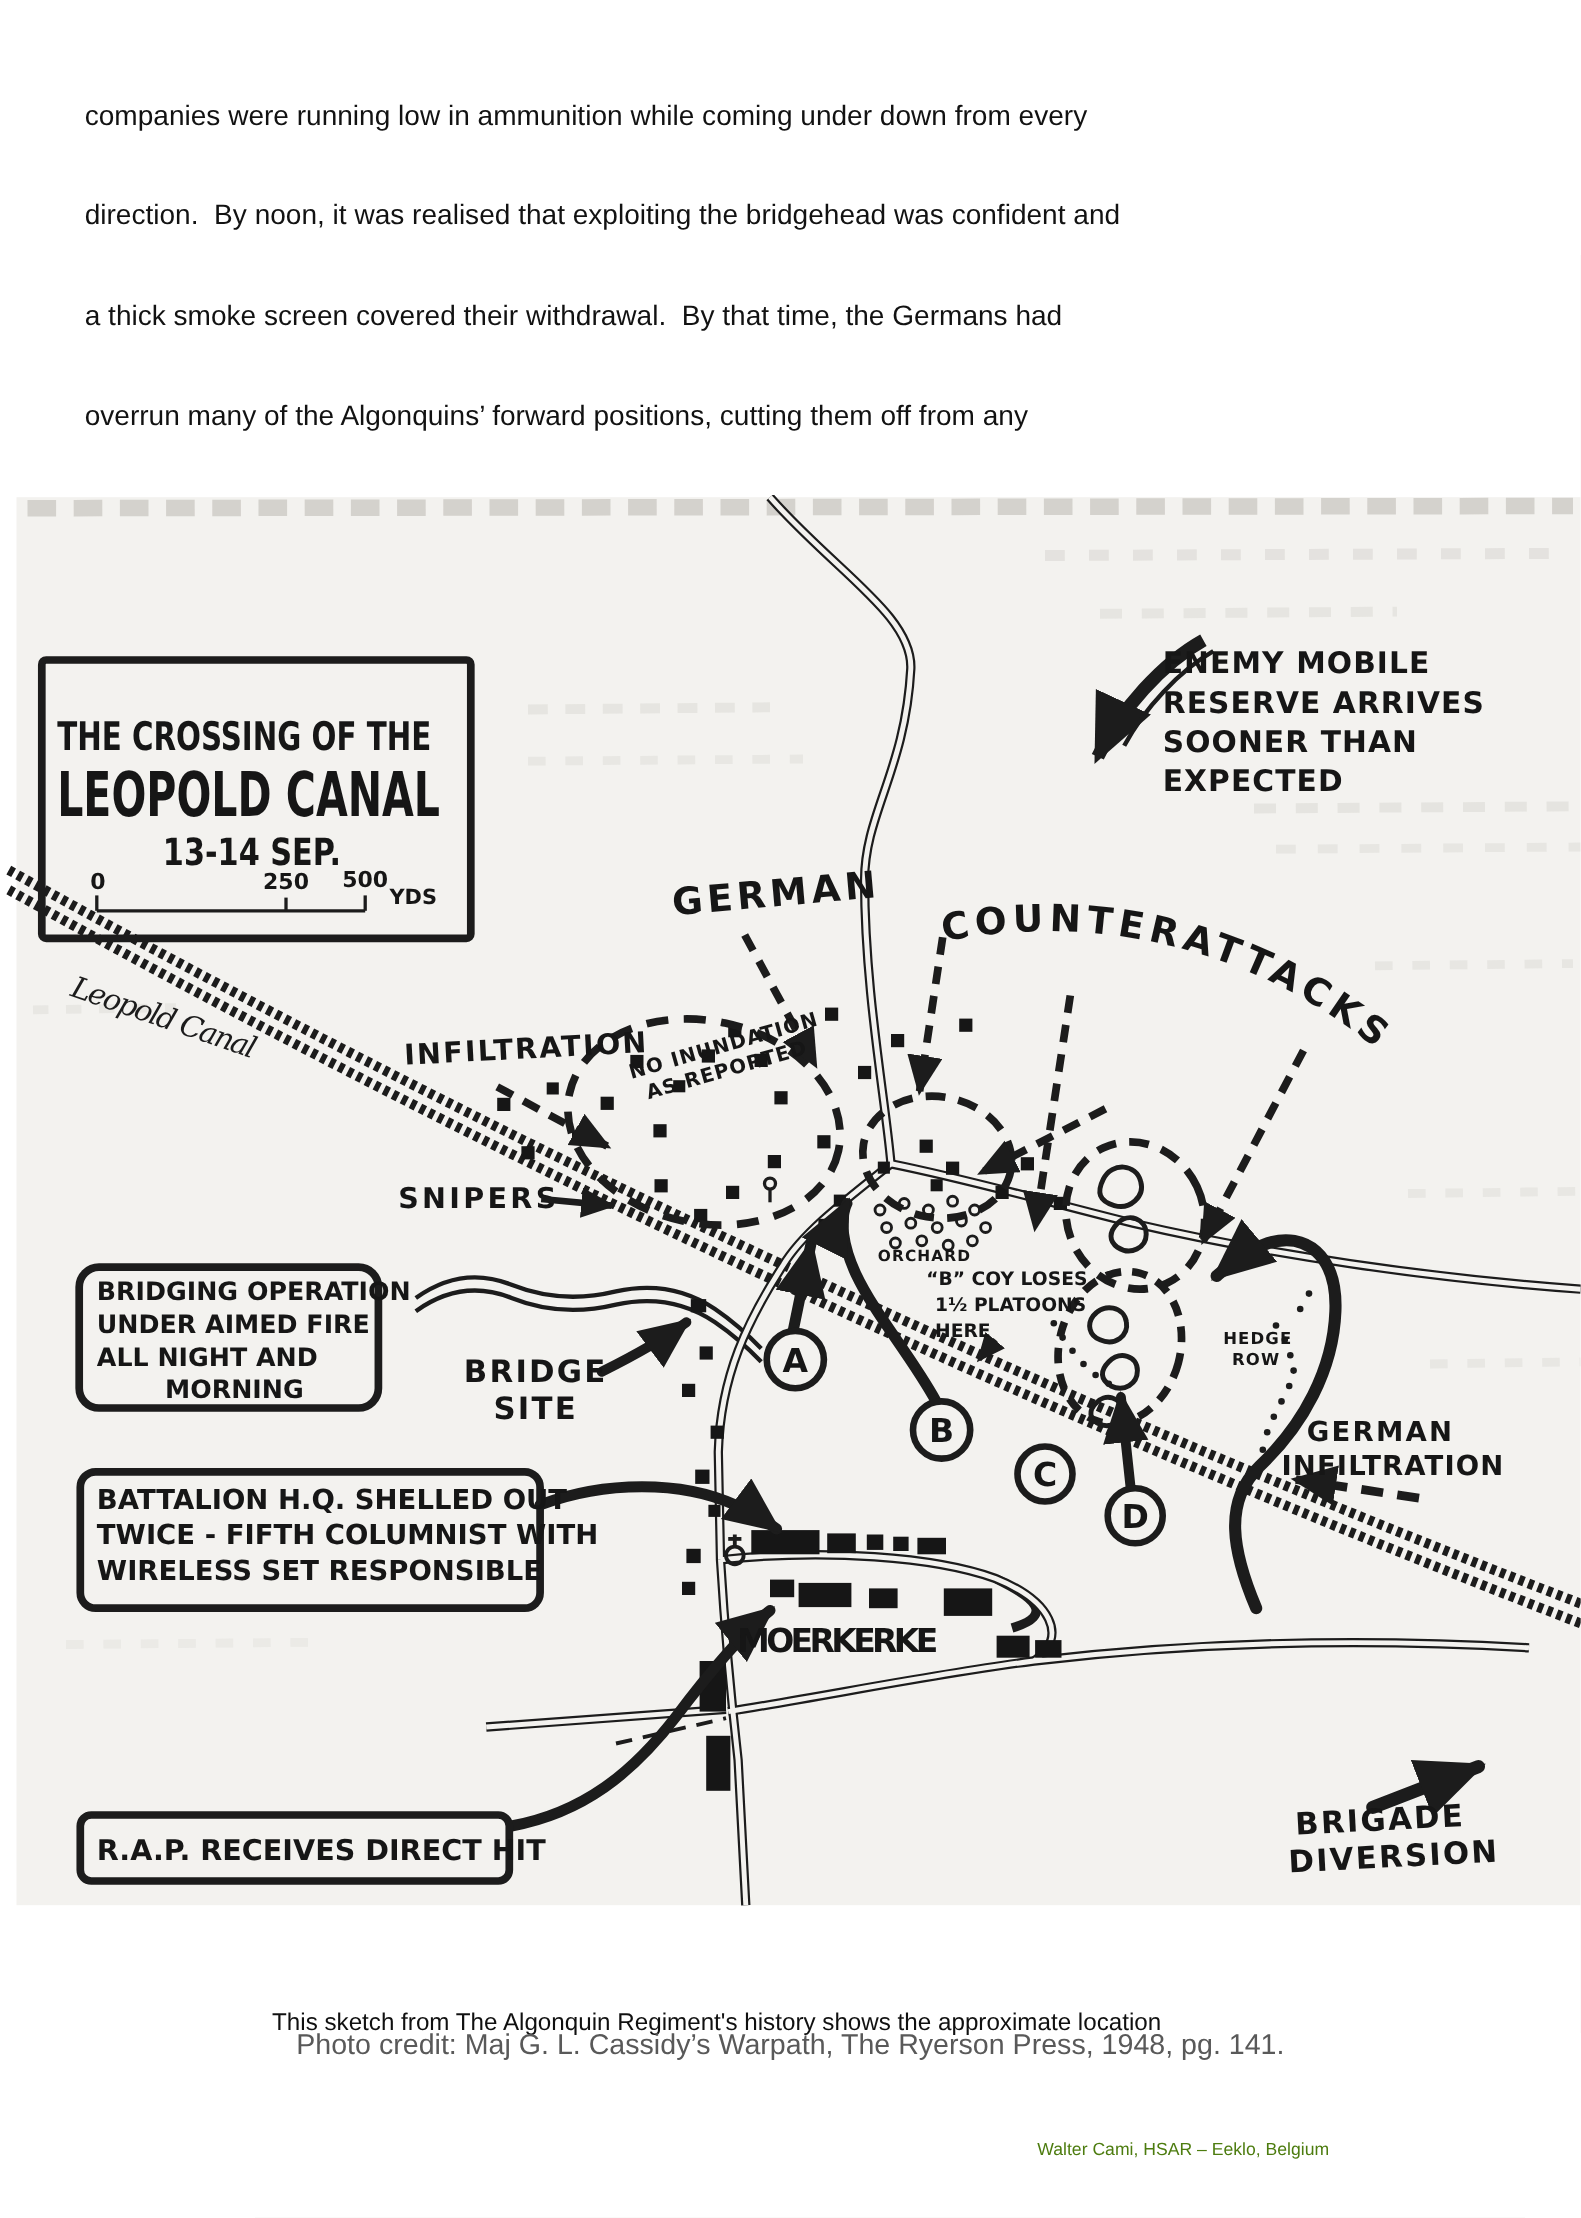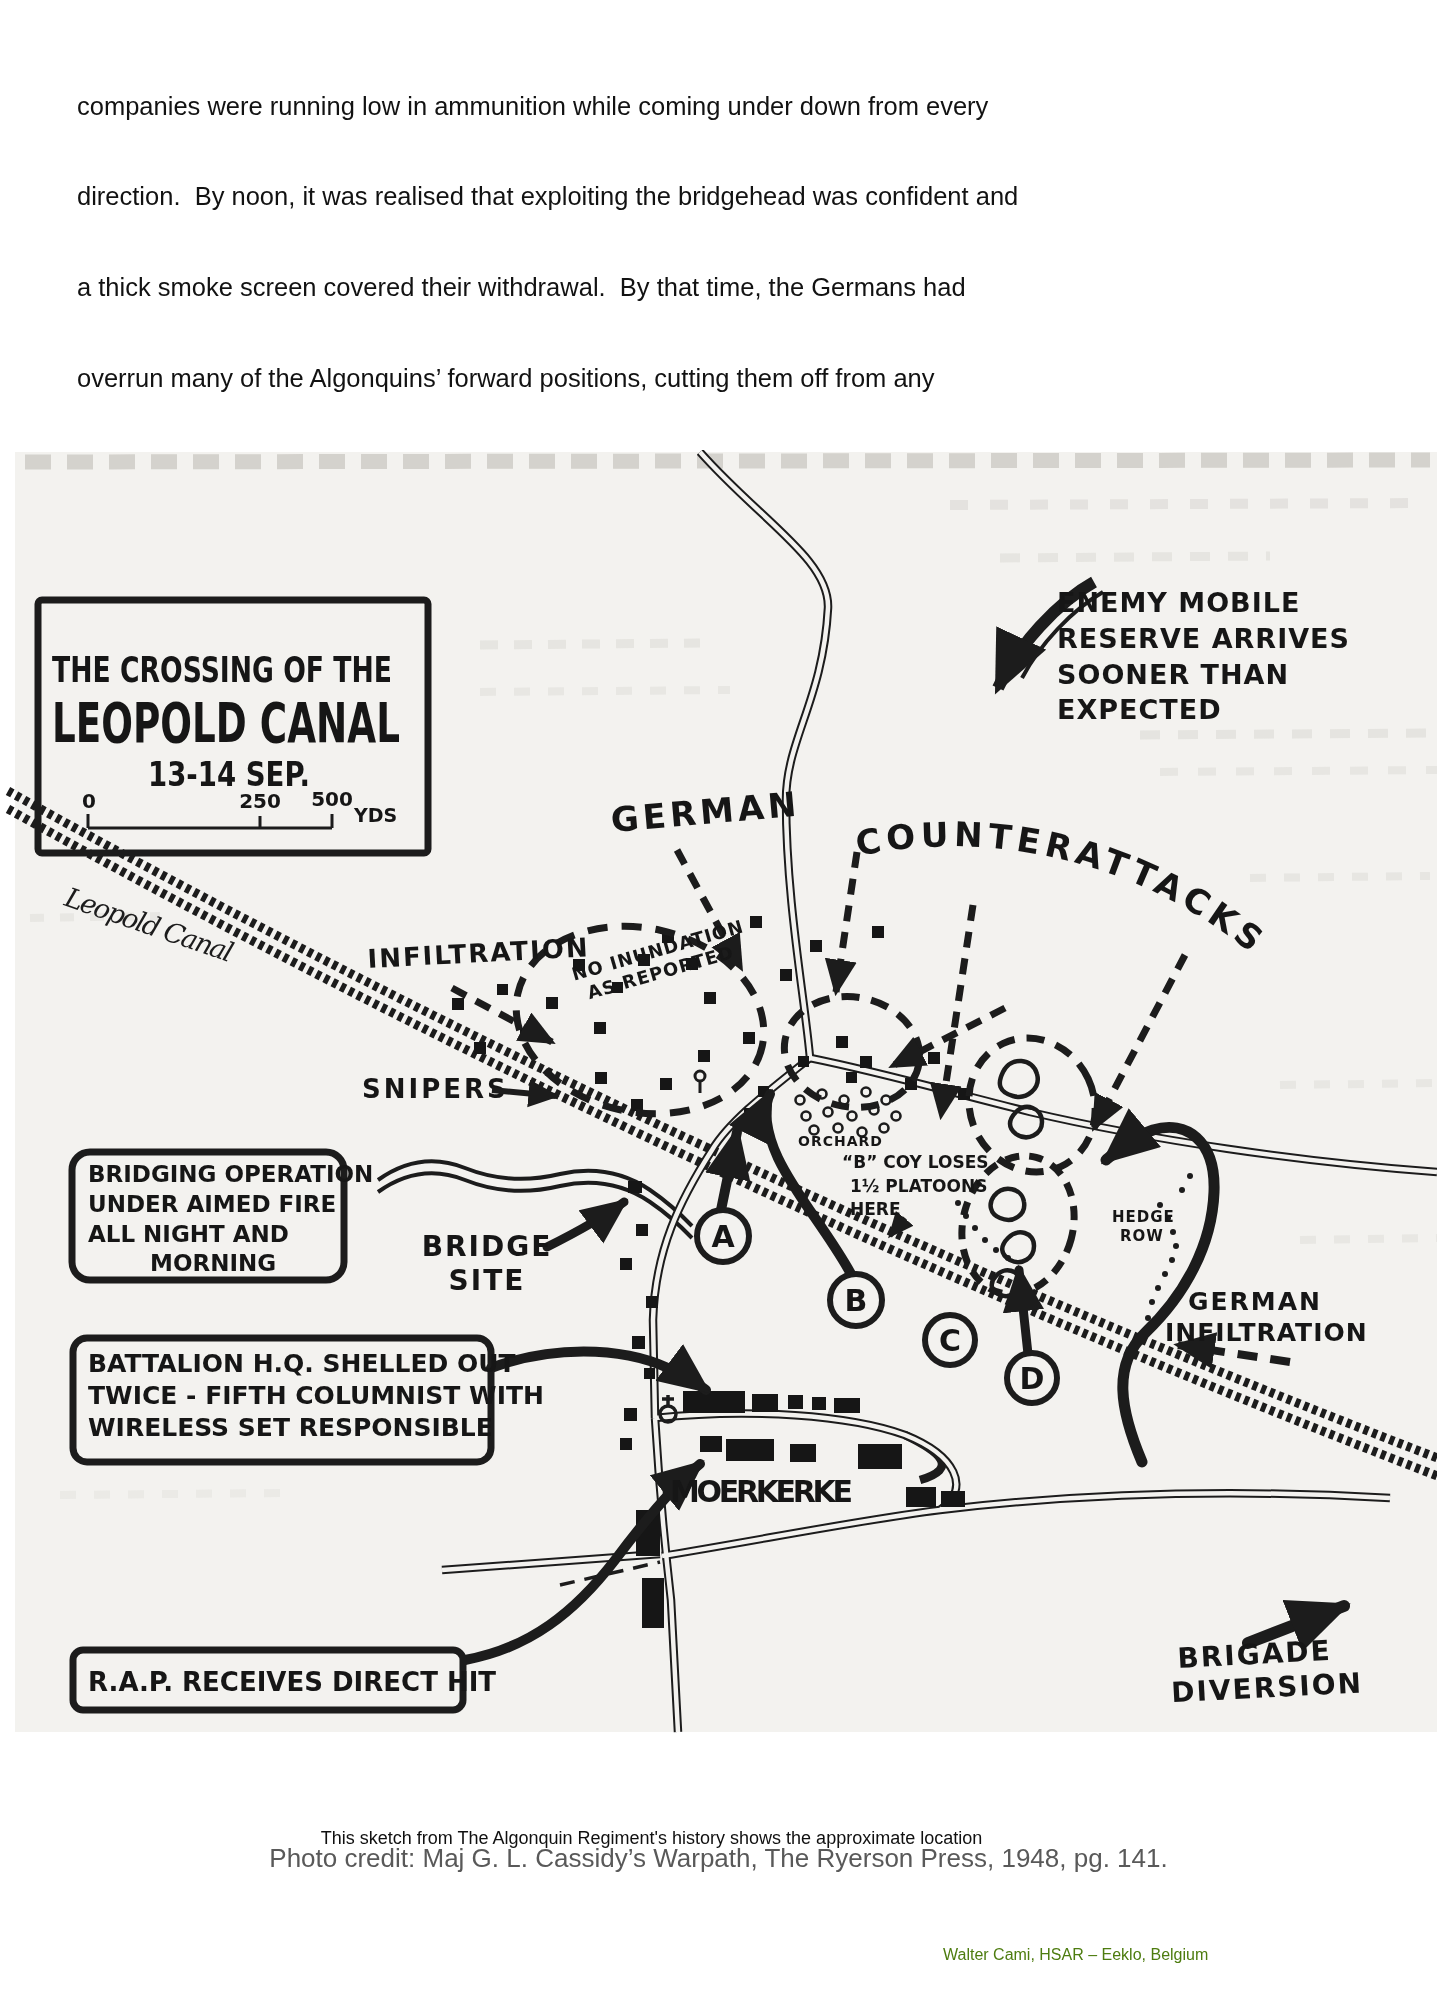--- a/index.html
+++ b/index.html
@@ -10,7 +10,7 @@
   .para sup{font-size:0.62em;vertical-align:super;line-height:0;}
   .map-wrap{position:absolute;left:0;top:450px;width:1437px;height:1285px;}
   .caption{position:absolute;top:1748px;left:0;width:1303px;text-align:center;
-           font-size:18px;line-height:36px;color:#101010;white-space:pre;}
+           font-size:22px;line-height:36px;color:#101010;white-space:pre;}
   .credit{position:absolute;top:1843px;left:0;width:1437px;text-align:center;
           font-size:26px;color:#595959;}
   .attribution{position:absolute;top:1946px;left:943px;font-size:16px;color:#4d7c0f;}

